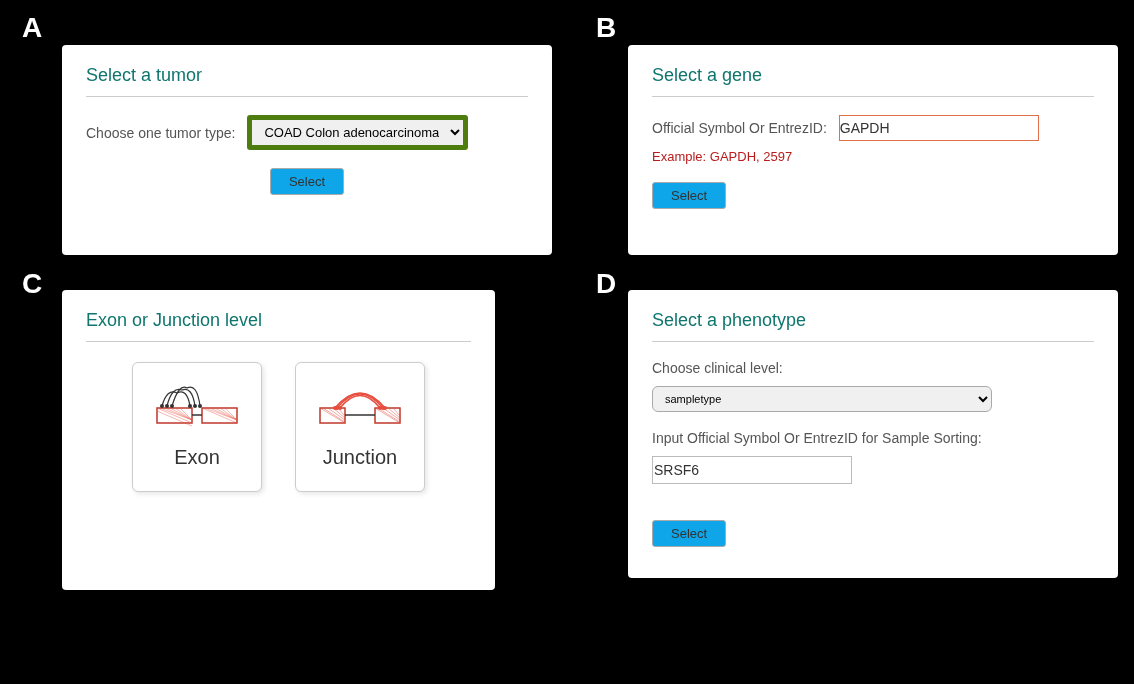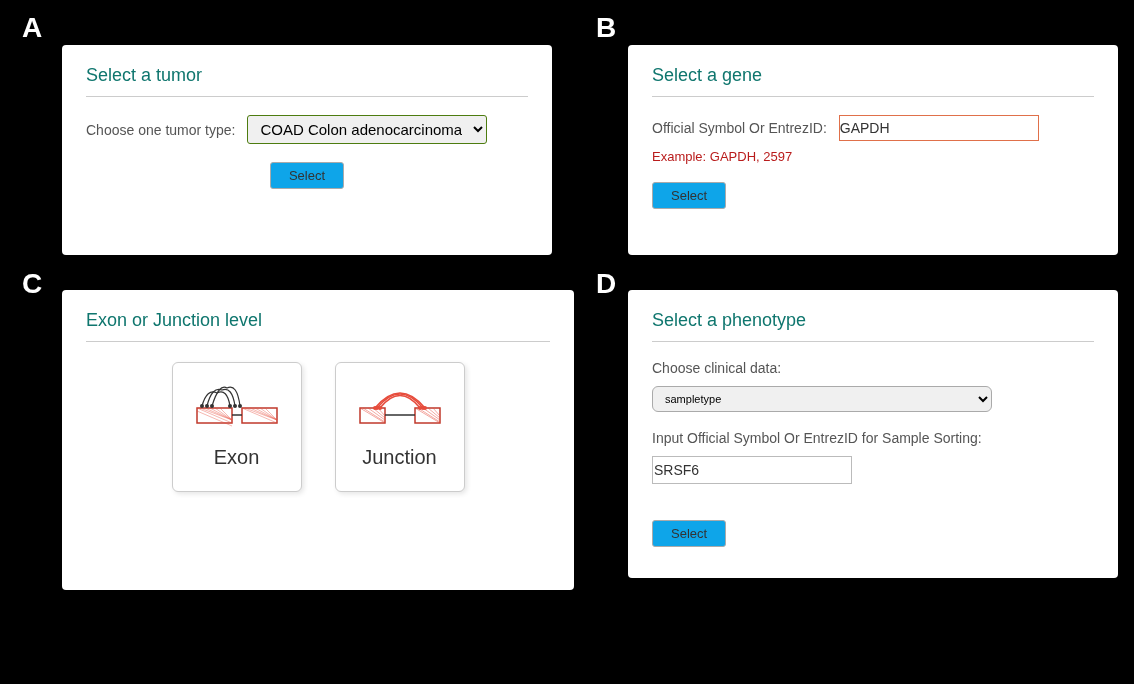--- a/index.html
+++ b/index.html
@@ -59,8 +59,8 @@
 
     .tumor-select {
       padding: 4px 8px;
-      font-size: 15px;
-      border: 1px solid #4d7c0f;
+      font-size: 13px;
+      border: 5px solid #4d7c0f;
       background: #f0f0f0;
       border-radius: 3px;
       cursor: pointer;

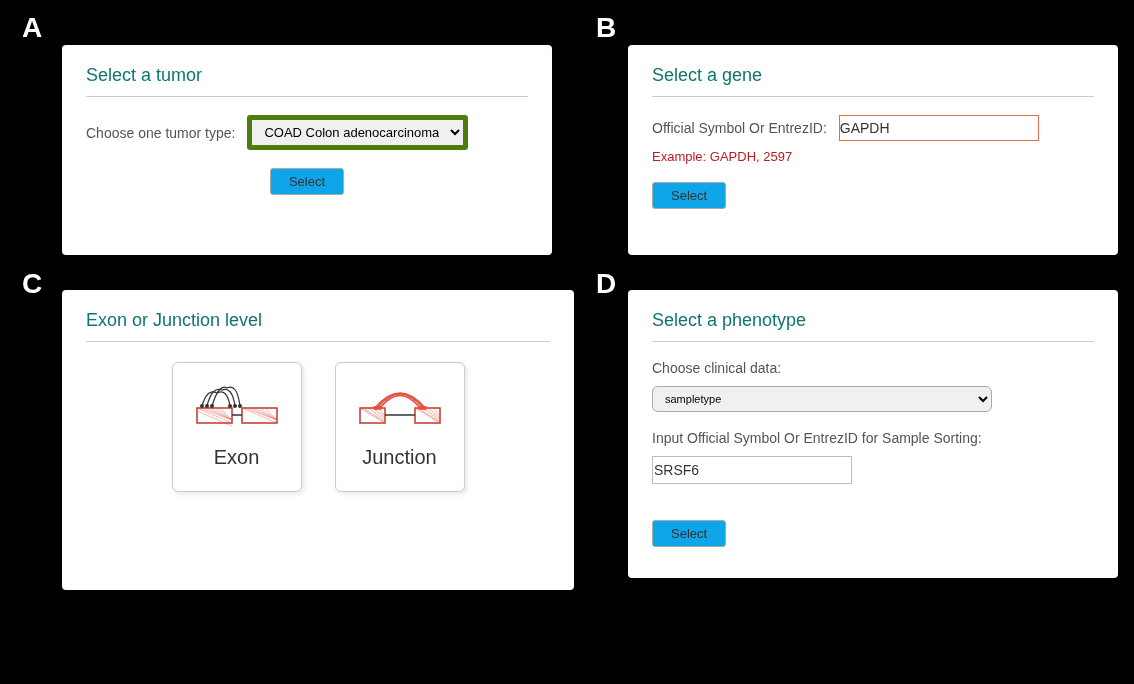--- a/index.html
+++ b/index.html
@@ -113,7 +113,7 @@
     #panel-c {
       left: 62px;
       top: 290px;
-      width: 512px;
+      width: 433px;
       height: 300px;
     }
 

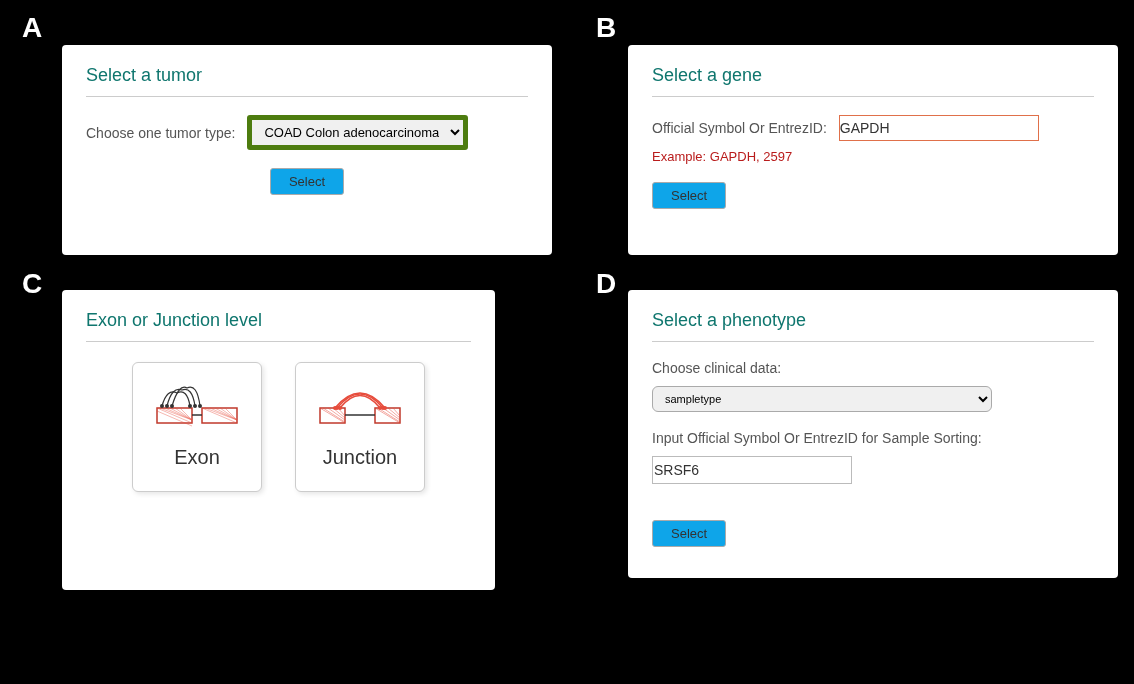--- a/index.html
+++ b/index.html
@@ -306,7 +306,7 @@
 <div class="panel" id="panel-d">
   <div class="panel-title">Select a phenotype</div>
 
-  <div class="clinical-label">Choose clinical data:</div>
+  <div class="clinical-label">Choose clinical level:</div>
 
   <select class="clinical-select">
     <option>sampletype</option>

